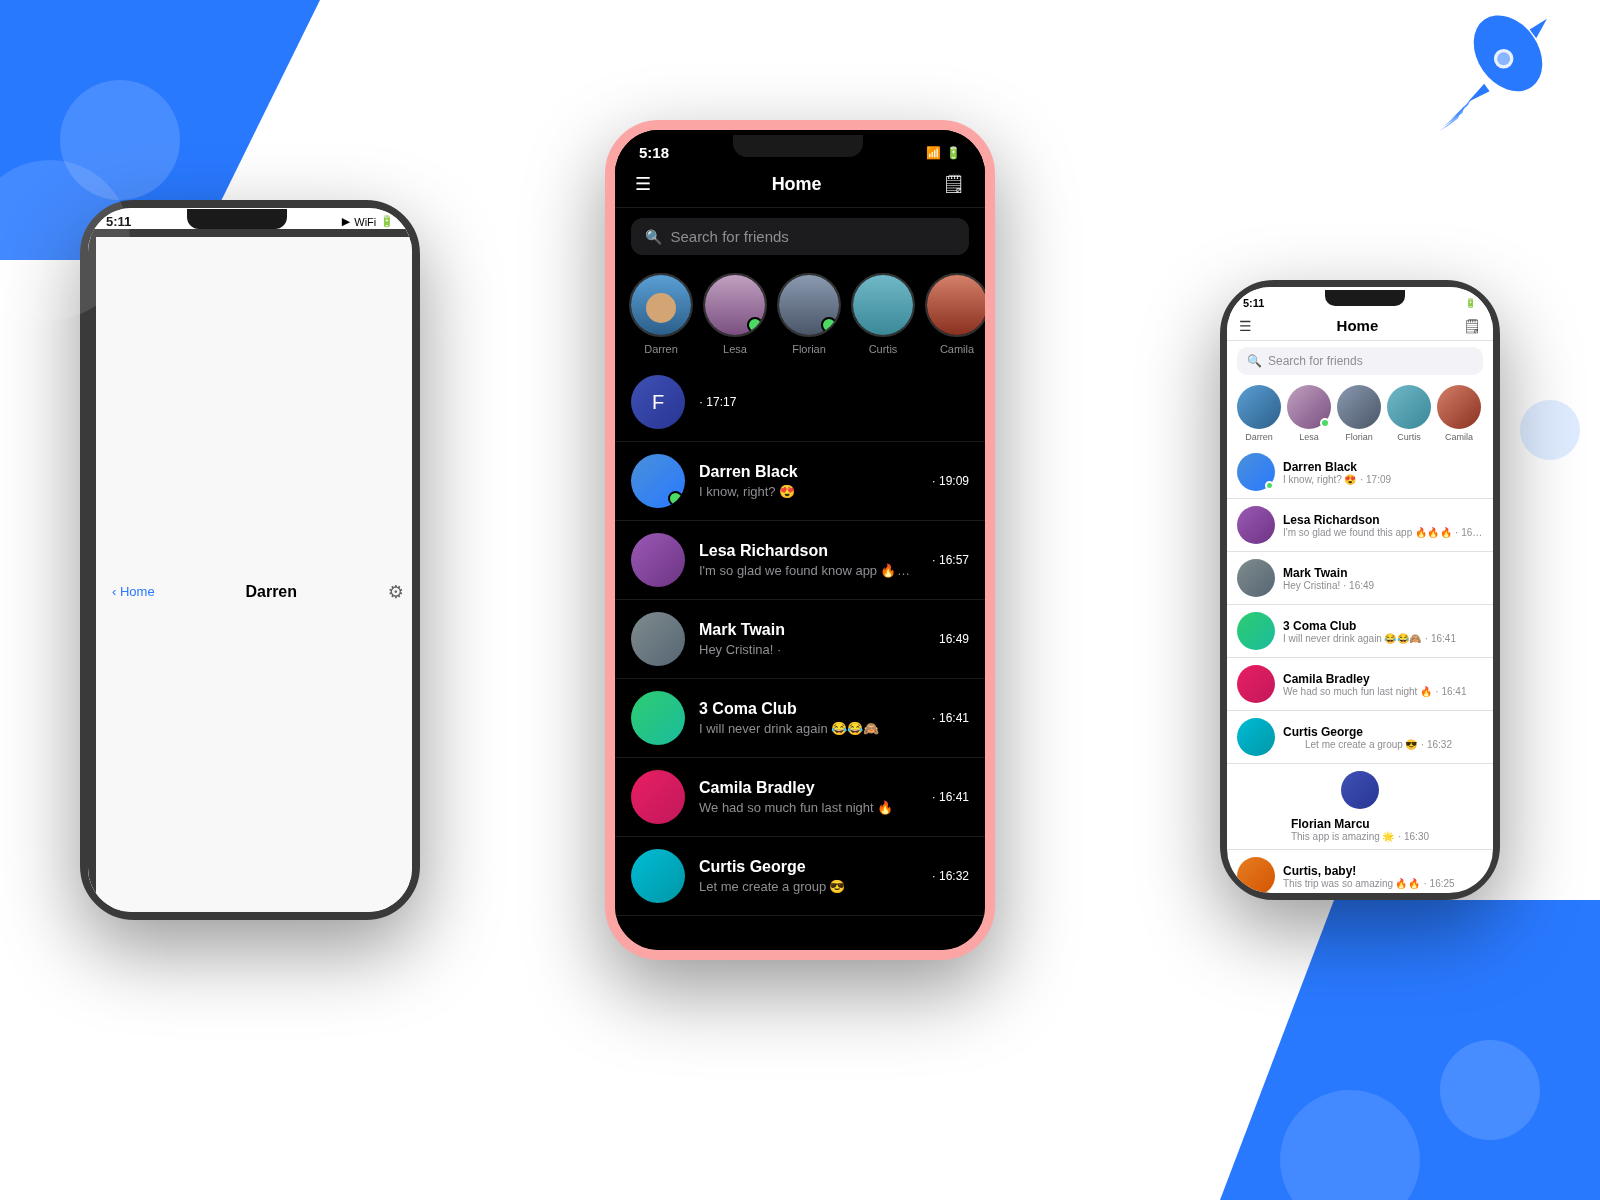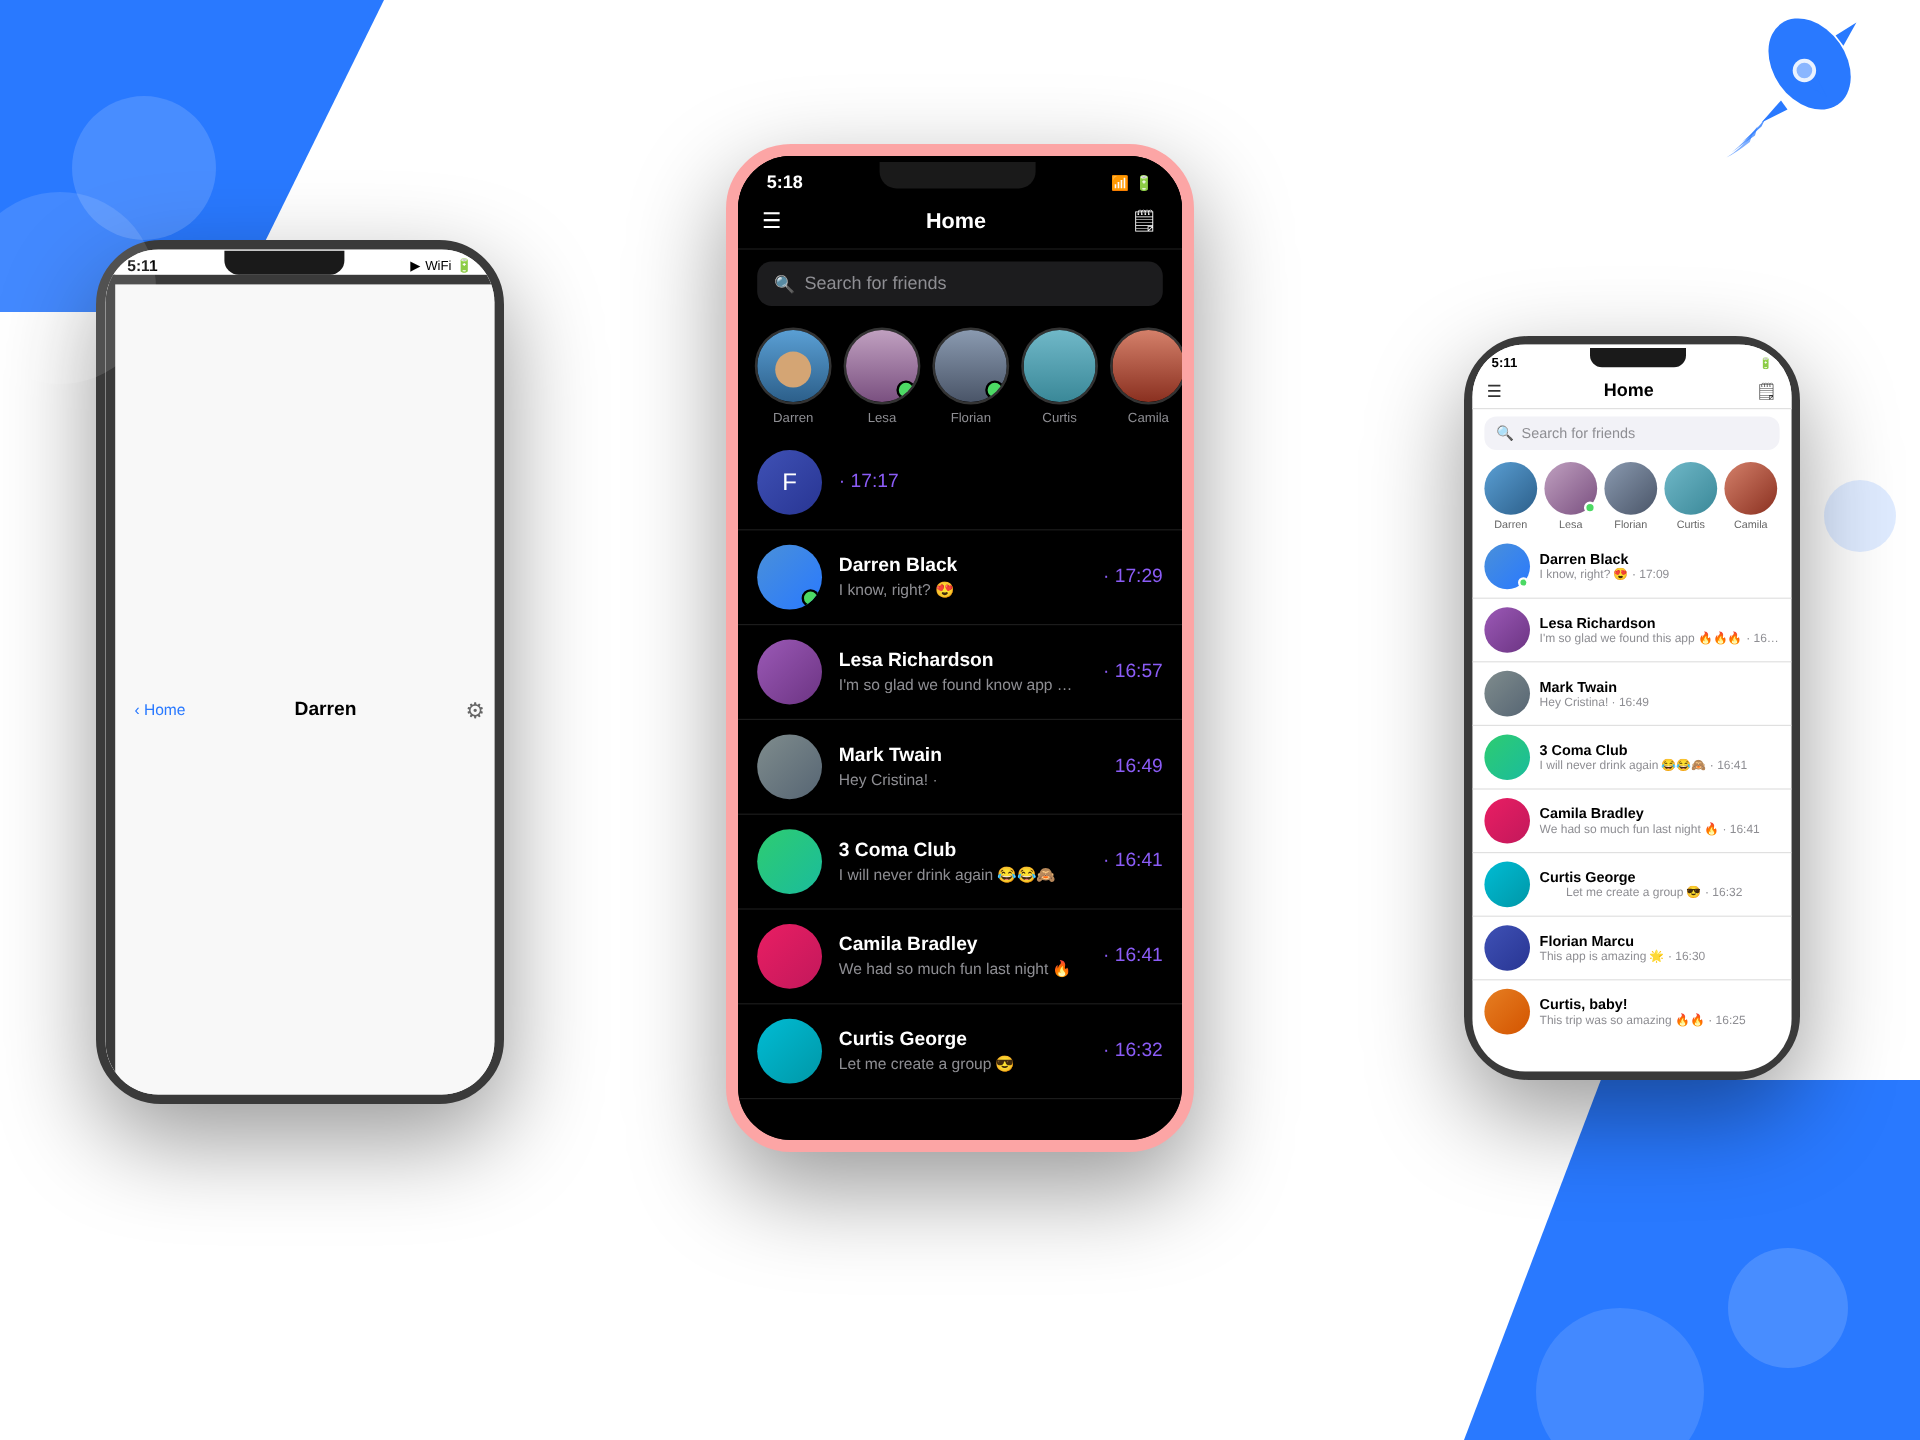--- a/index.html
+++ b/index.html
@@ -151,7 +151,7 @@
     .chat-info { flex: 1; overflow: hidden; }
     .chat-name { color: #fff; font-size: 16px; font-weight: 600; margin-bottom: 3px; }
     .chat-preview { color: #8e8e93; font-size: 13px; white-space: nowrap; overflow: hidden; text-overflow: ellipsis; }
-    .chat-time { color: #8b5cf6; font-size: 16px; flex-shrink: 0; }
+    .chat-time { color: #ffffff; font-size: 12px; flex-shrink: 0; }
 
     
     .av-blue { background: linear-gradient(135deg, #4a90d9, #2979ff); }

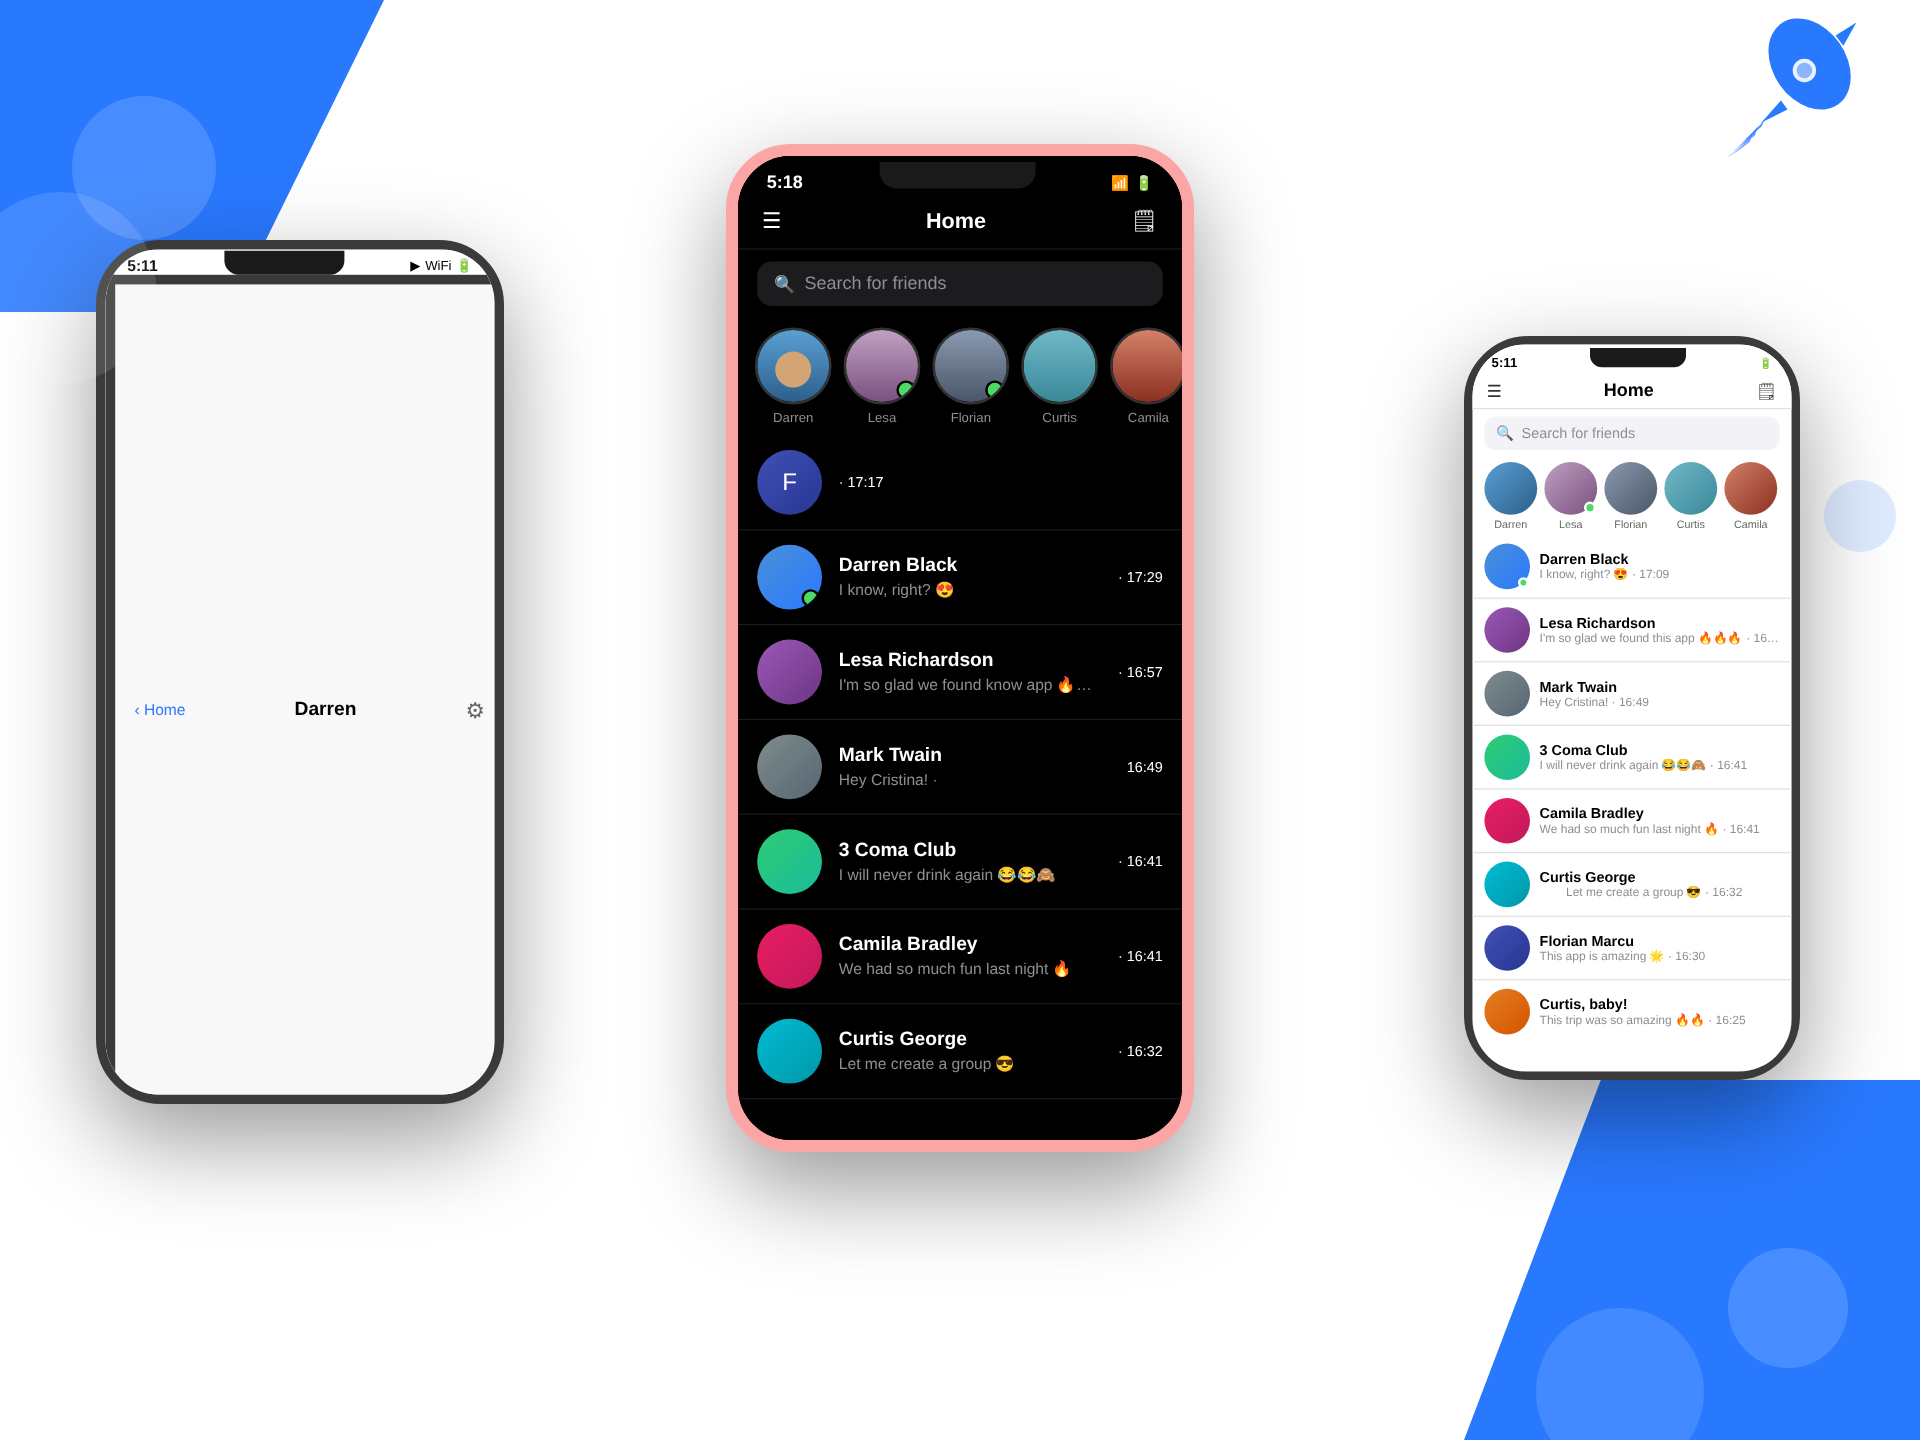--- a/index.html
+++ b/index.html
@@ -336,7 +336,7 @@
           <div class="chat-name">Darren Black</div>
           <div class="chat-preview">I know, right? 😍</div>
         </div>
-        <div class="chat-time">· 17:29</div>
+        <div class="chat-time">· 19:09</div>
       </div>
 
       <div class="chat-item" style="border-bottom:1px solid #1c1c1c;">

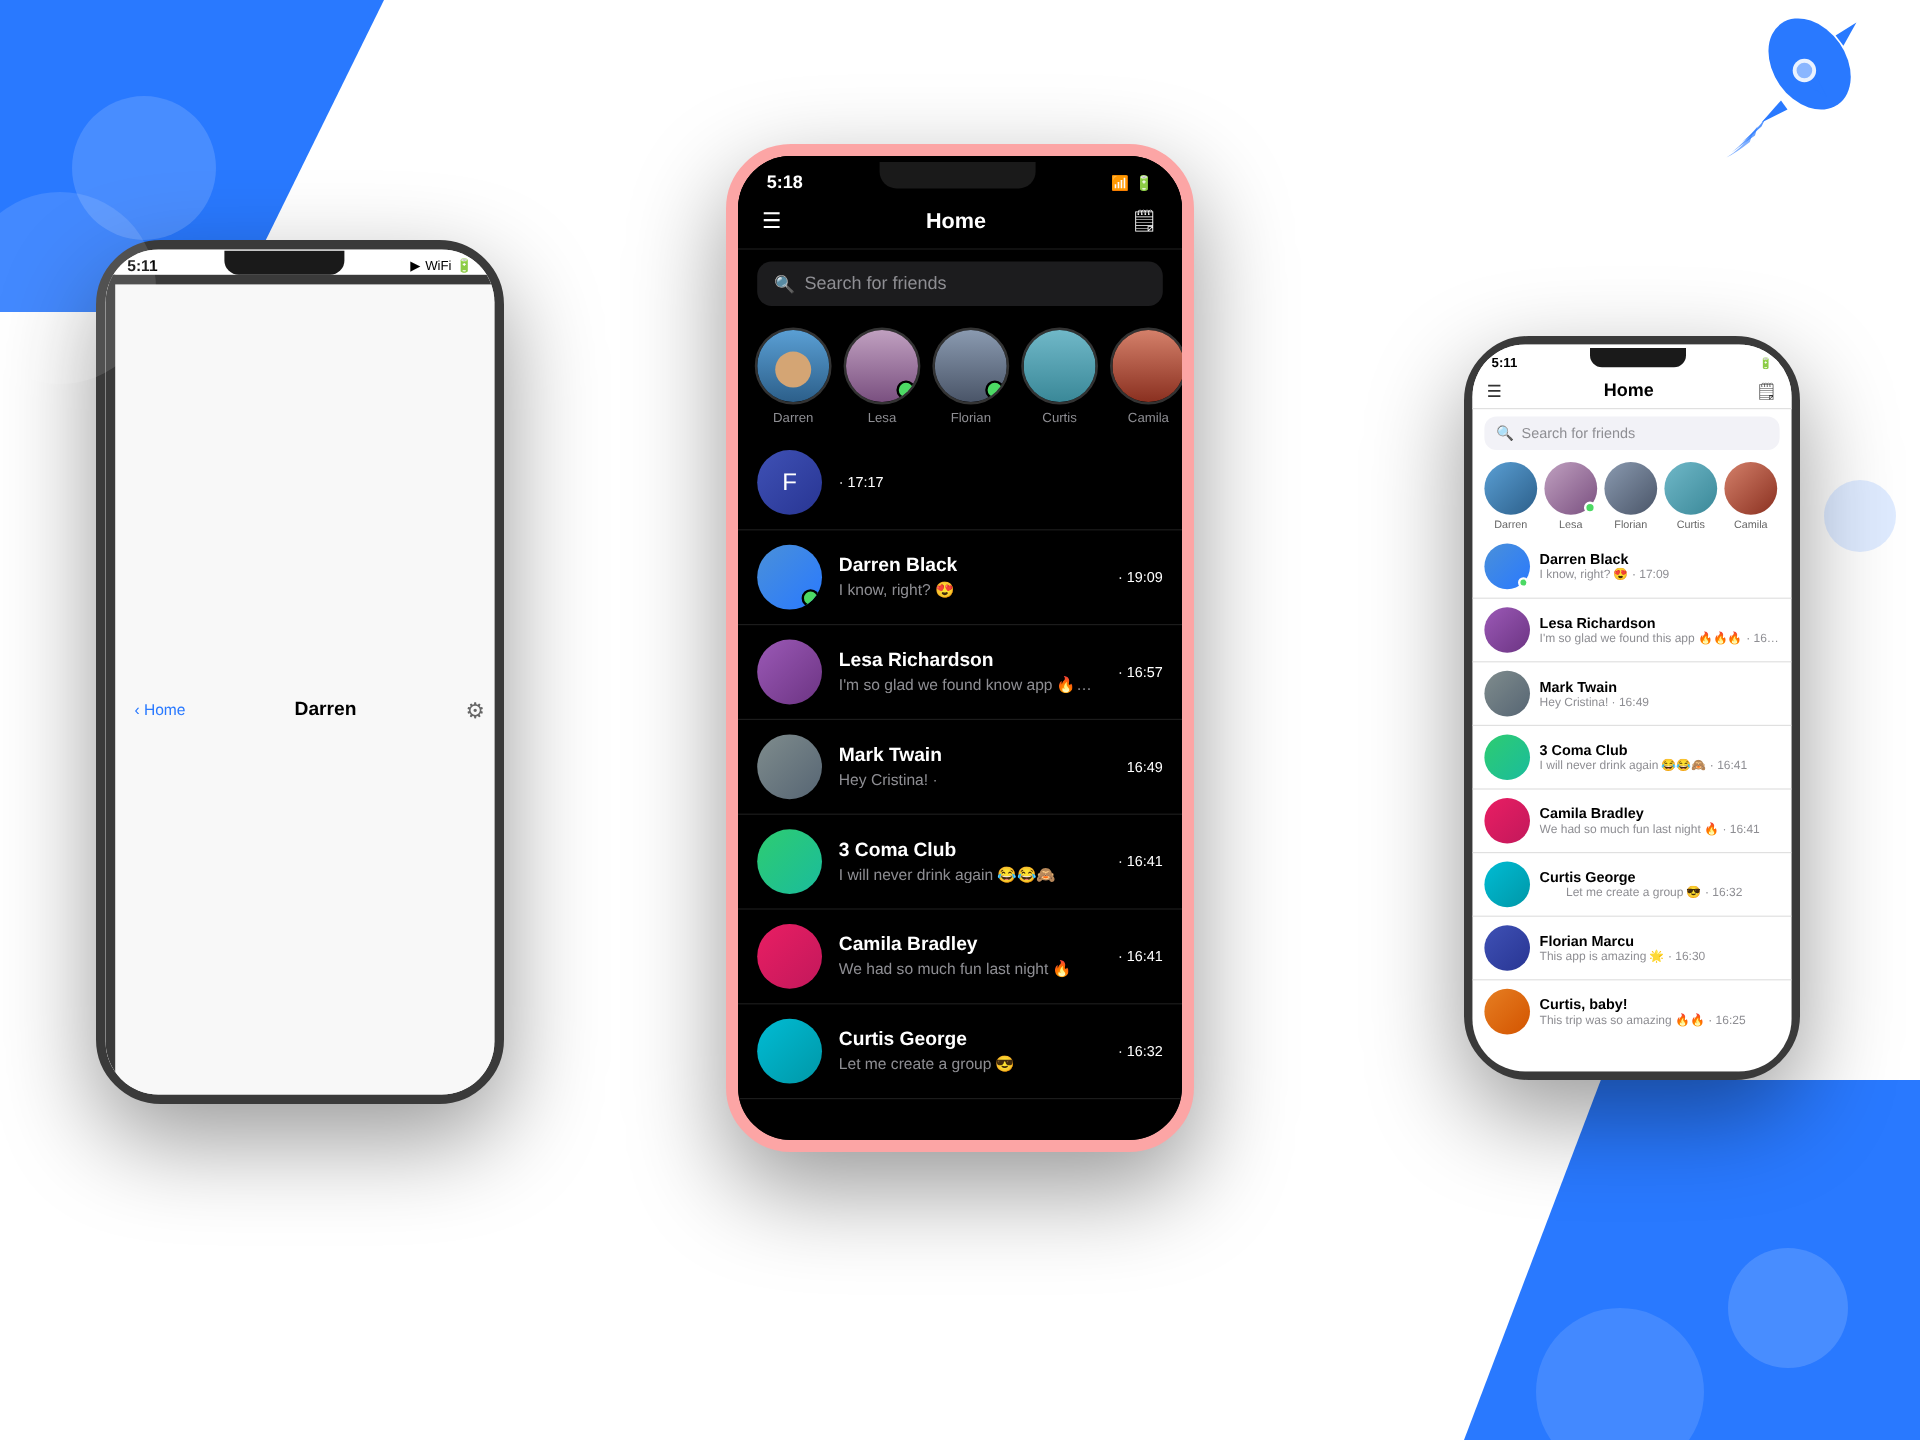--- a/index.html
+++ b/index.html
@@ -477,7 +477,7 @@
           <div style="font-size:10px;color:#8e8e93;white-space:nowrap;overflow:hidden;text-overflow:ellipsis;padding-left:22px;">Let me create a group 😎 · 16:32</div>
         </div>
       </div>
-      <div style="display:flex;align-items:center;padding:7px 10px;gap:8px;border-bottom:1px solid #e0e0e0;">
+      <div style="display:flex;align-items:center;padding:7px 10px;gap:8px;border-bottom:1px solid #e0e0e0;flex-direction:column;">
         <div style="width:38px;height:38px;border-radius:50%;background:linear-gradient(135deg,#3f51b5,#283593);flex-shrink:0;"></div>
         <div style="flex:1;min-width:0;">
           <div style="font-size:12px;font-weight:600;color:#000;">Florian Marcu</div>

